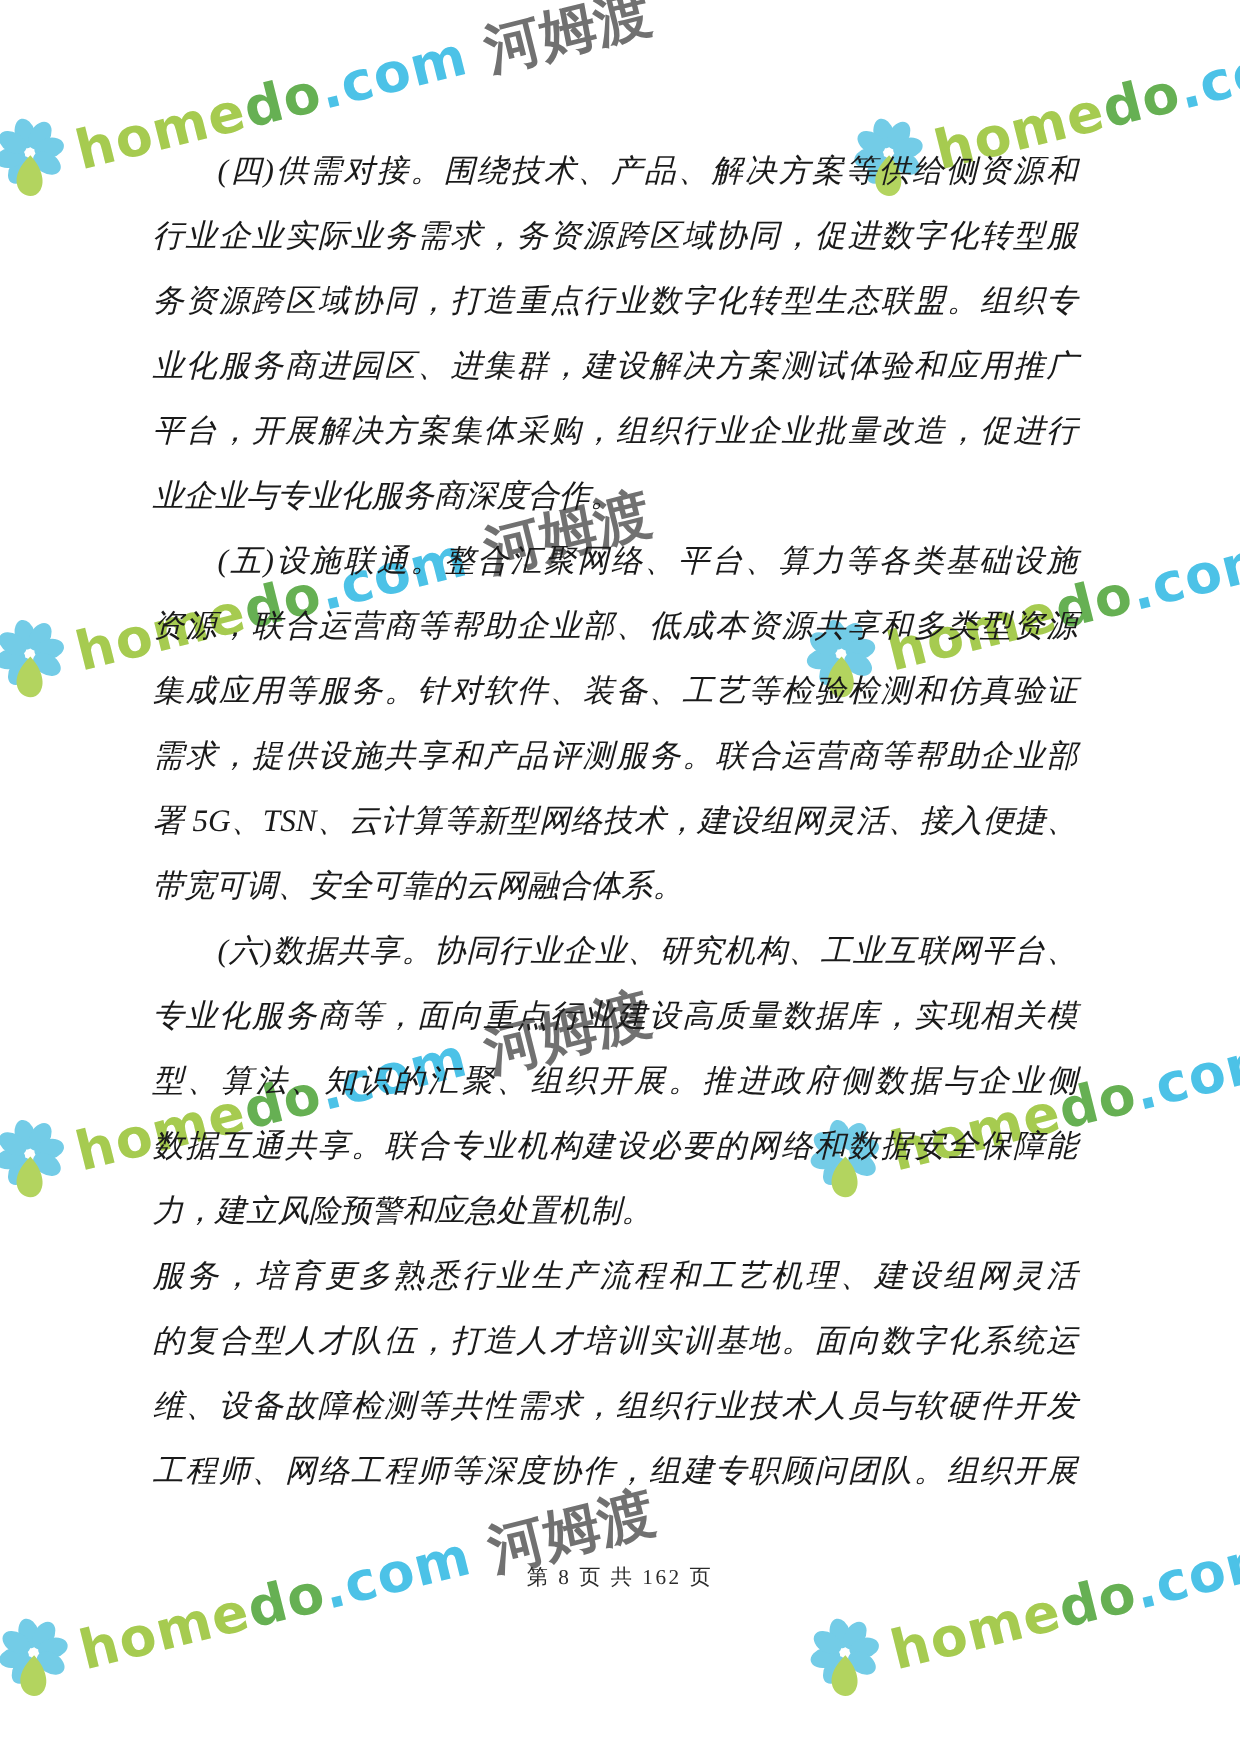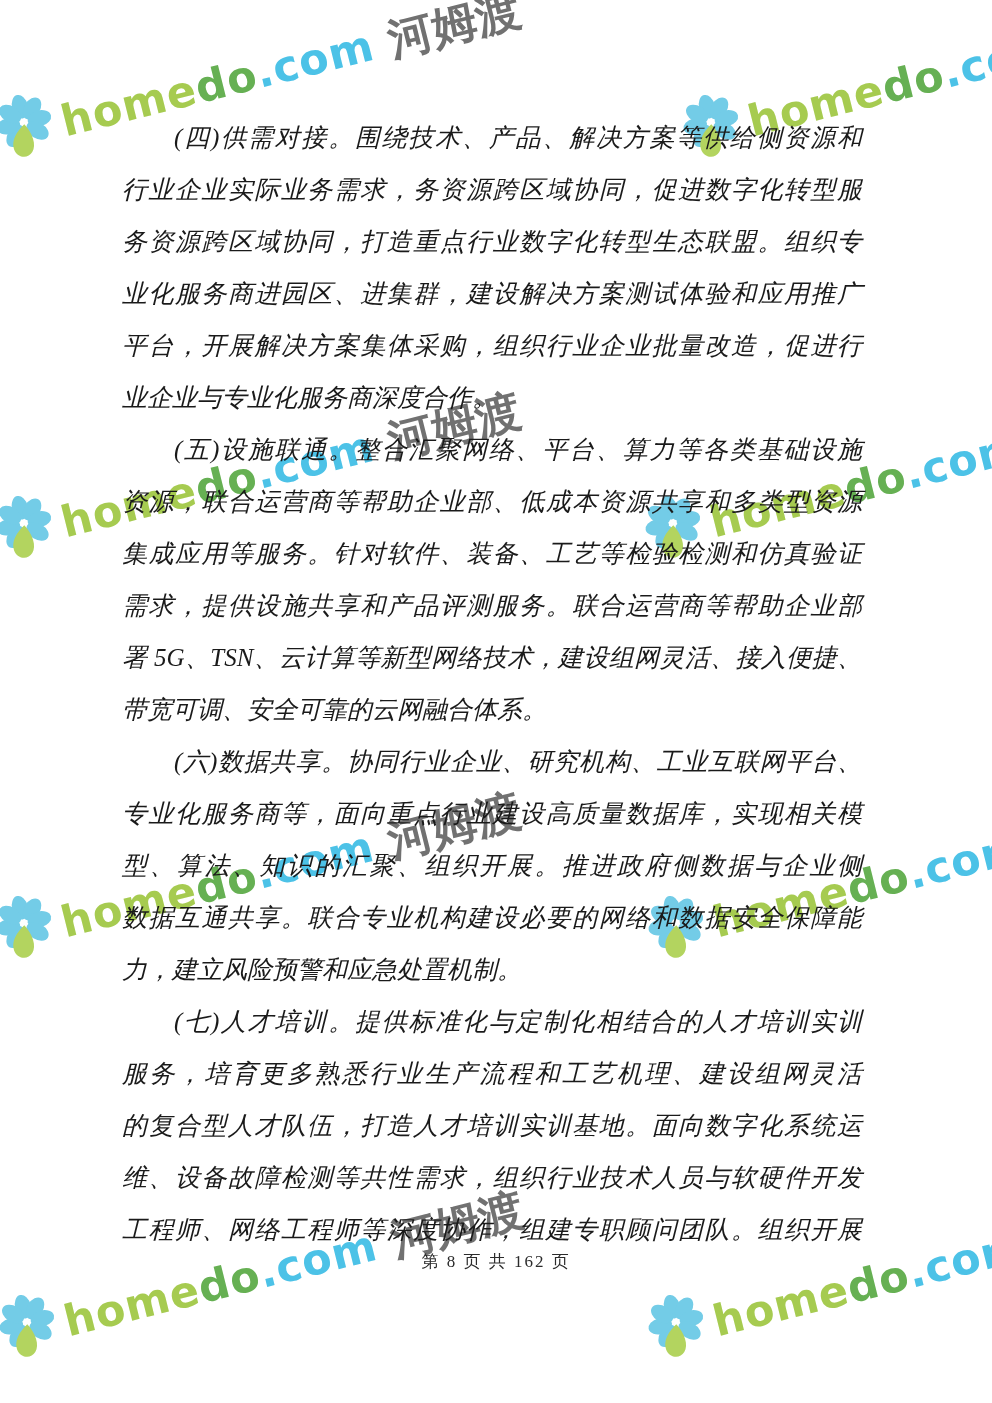--- a/index.html
+++ b/index.html
@@ -240,7 +240,6 @@
     <p class="line">数据互通共享。联合专业机构建设必要的网络和数据安全保障能</p>
     <p class="line short">力，建立风险预警和应急处置机制。</p>
 
-    <p class="line indent">(七)人才培训。提供标准化与定制化相结合的人才培训实训</p>
     <p class="line">服务，培育更多熟悉行业生产流程和工艺机理、建设组网灵活</p>
     <p class="line">的复合型人才队伍，打造人才培训实训基地。面向数字化系统运</p>
     <p class="line">维、设备故障检测等共性需求，组织行业技术人员与软硬件开发</p>

